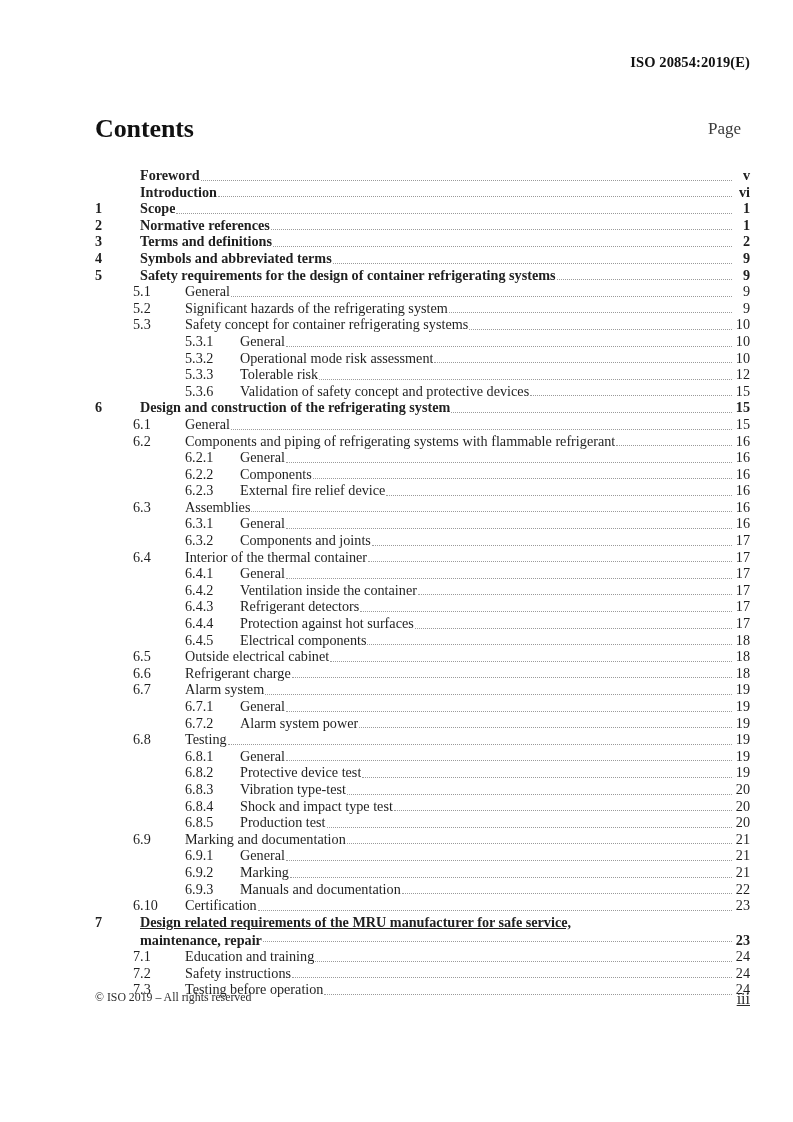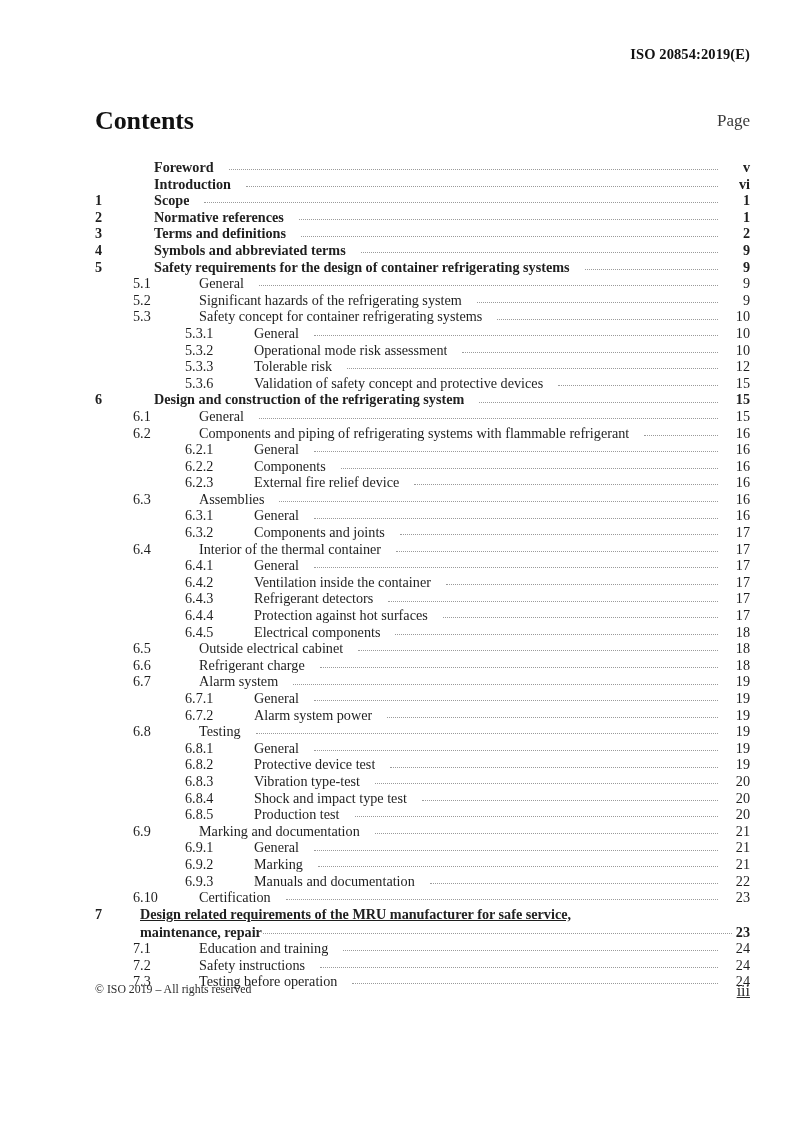--- a/index.html
+++ b/index.html
@@ -15,7 +15,7 @@
     position: relative;
     width: 793px;
     height: 1033px;
-    margin: 4px auto;
+    margin: 12px auto;
     background: #ffffff;
     overflow: hidden;
   }

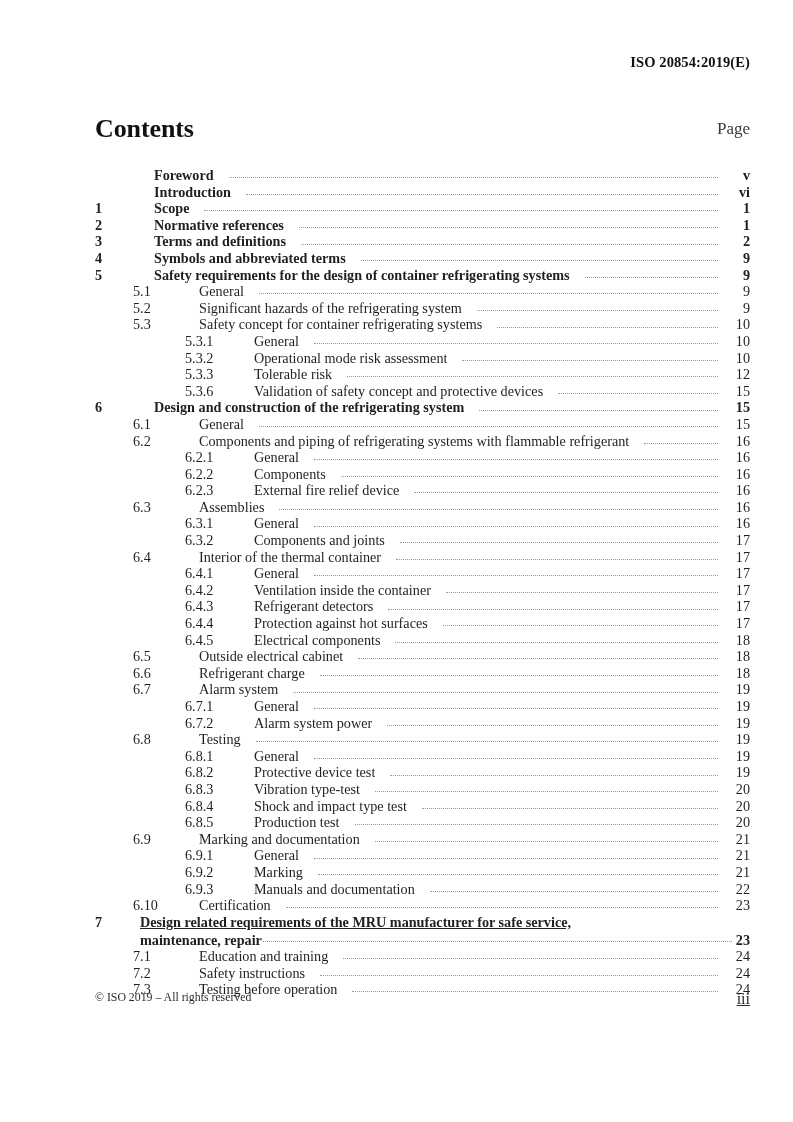--- a/index.html
+++ b/index.html
@@ -38,7 +38,7 @@
     position: absolute;
     top: 104px;
     left: 95px;
-    right: 43px;
+    right: 52px;
     display: flex;
     align-items: flex-end;
     justify-content: space-between;

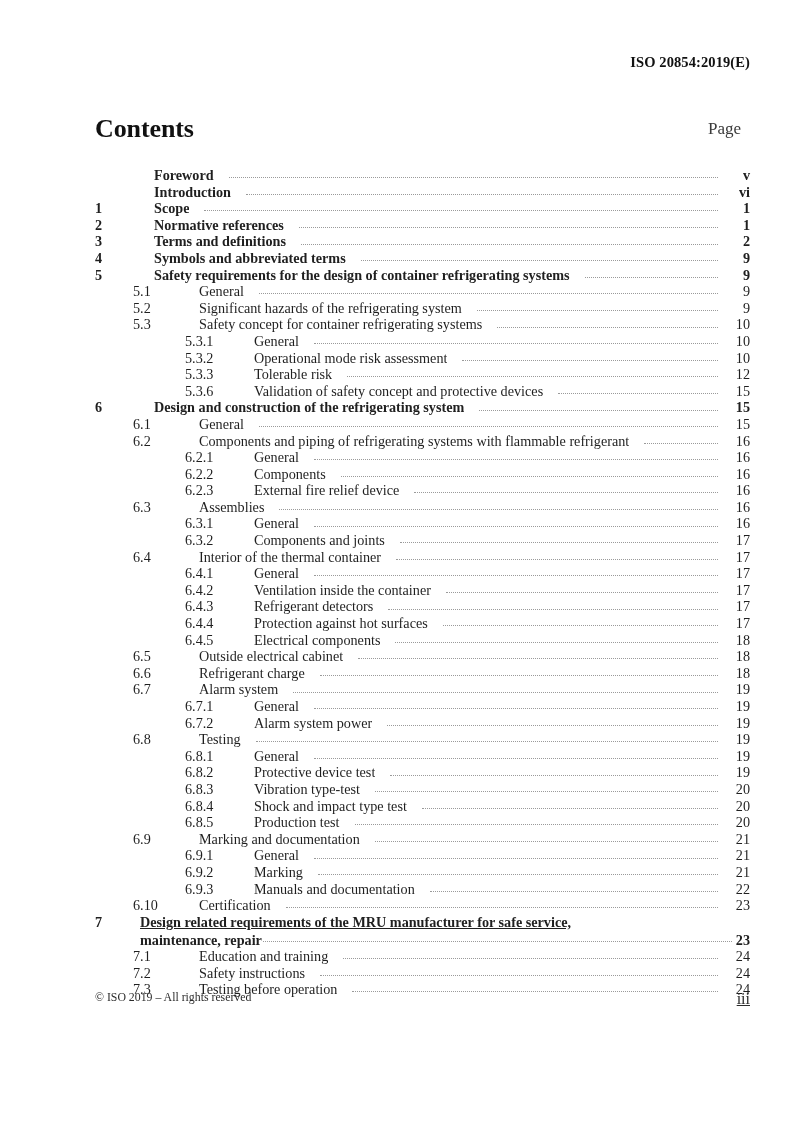--- a/index.html
+++ b/index.html
@@ -65,13 +65,12 @@
   }
   .toc-entry {
     display: flex;
-    align-items: flex-start;
+    align-items: flex-end;
     width: 100%;
     font-size: 14.2px;
     line-height: 16.6px;
     color: #1f1f1f;
     white-space: nowrap;
-    gap: 14px;
   }
   .toc-entry.lvl1 { font-weight: bold; }
   .toc-entry.lvl1 .num { font-weight: bold; }

